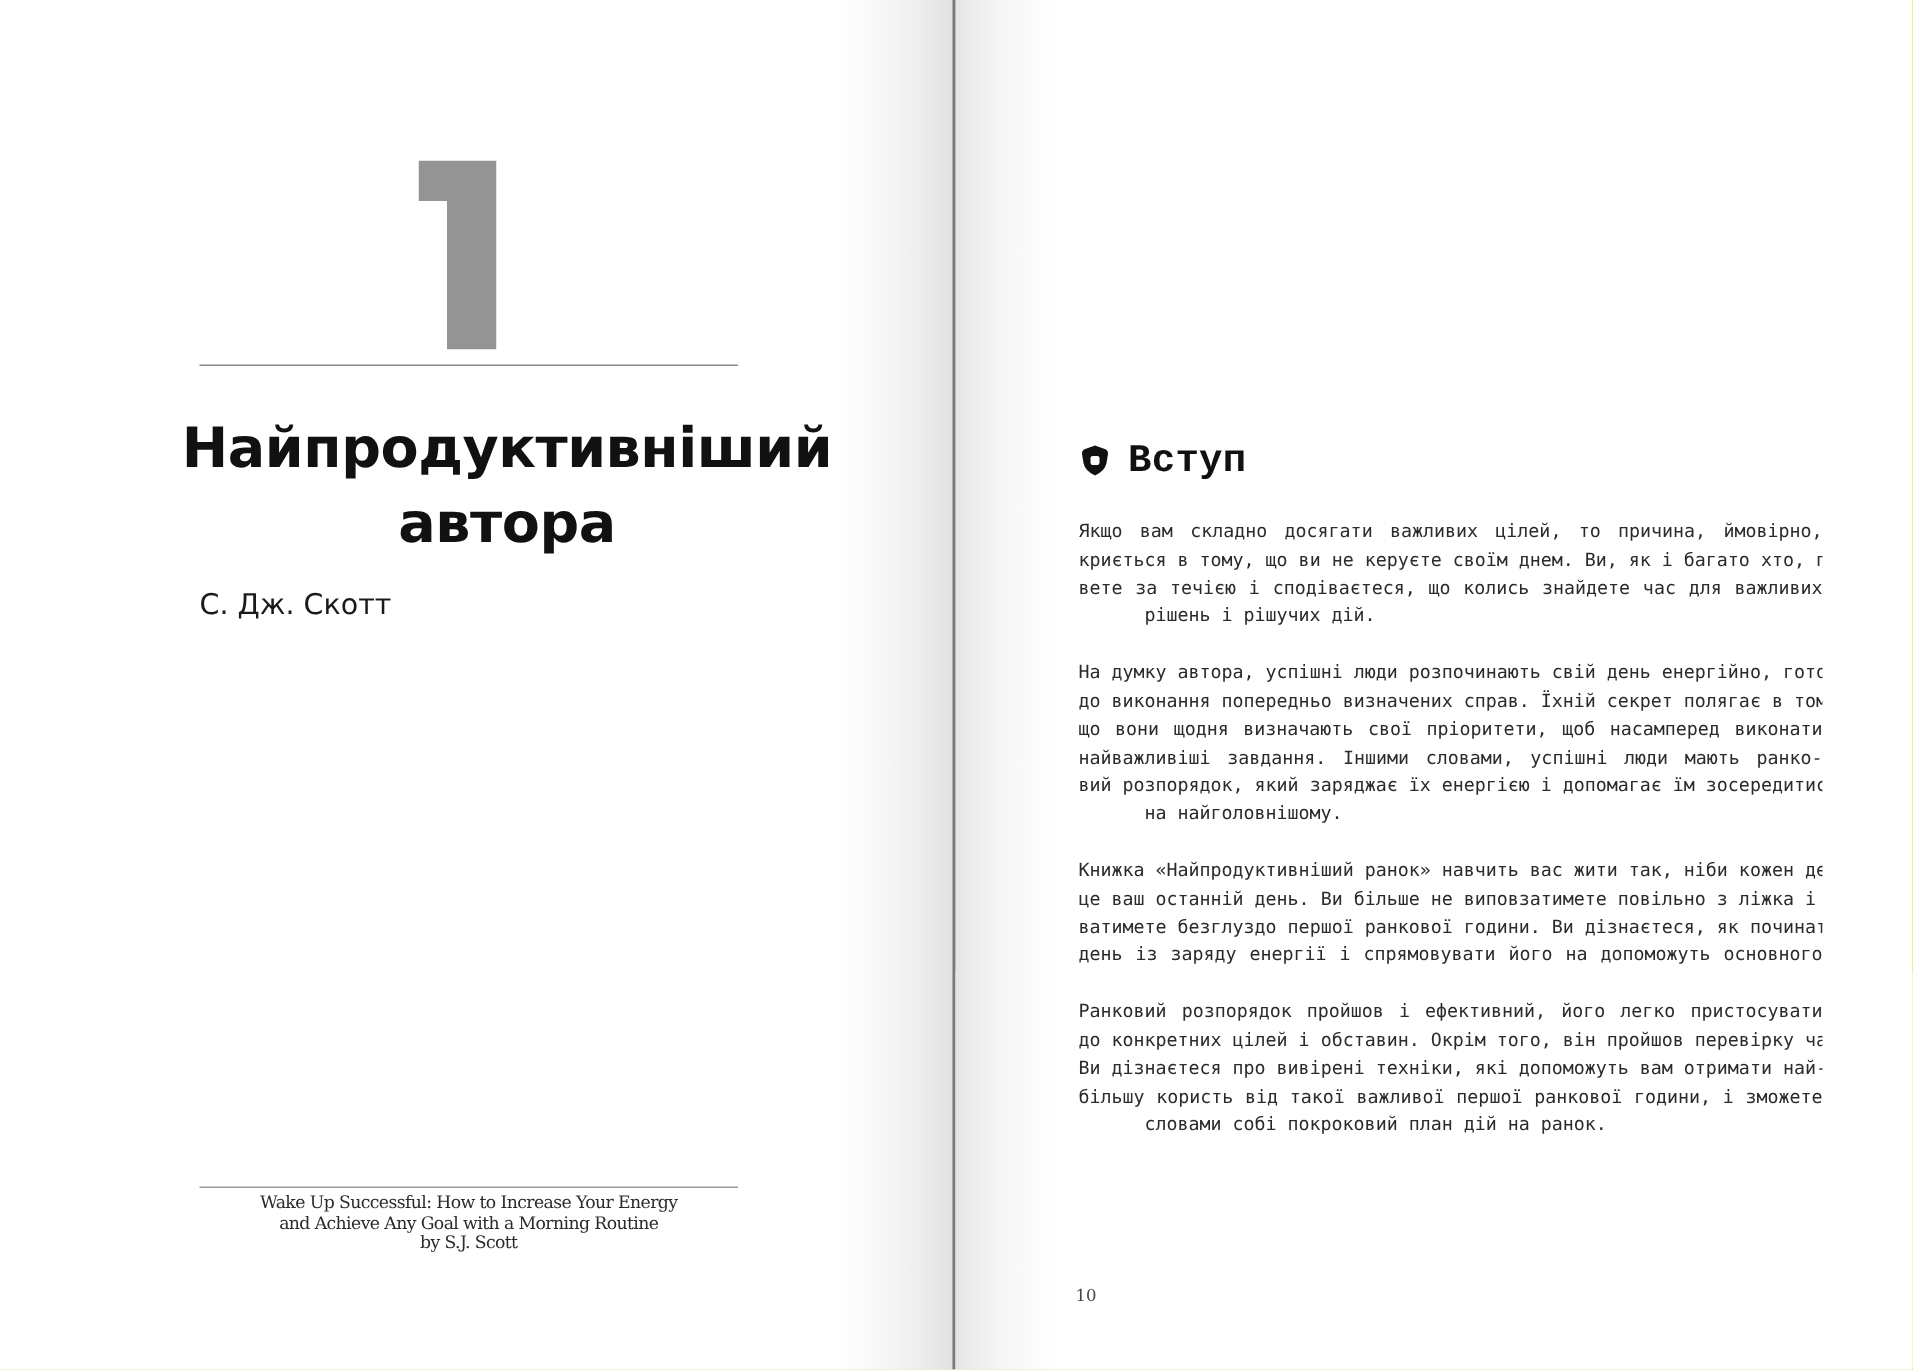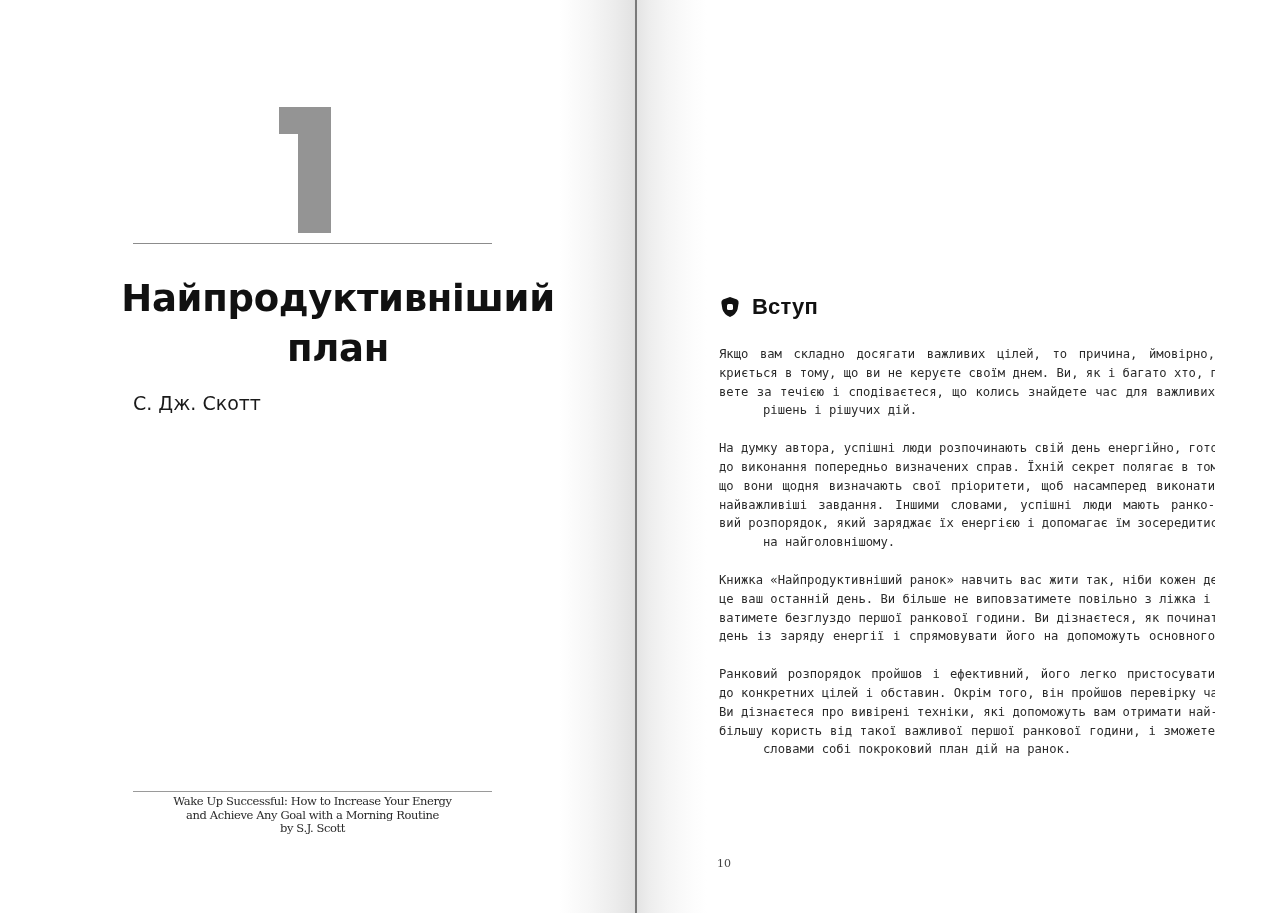--- a/index.html
+++ b/index.html
@@ -113,9 +113,9 @@
     }
     .shield-icon svg { display: block; }
     .section-title {
-      font-family: Liberation Sans, sans-serif;
+      font-family: Liberation Mono, monospace;
       font-weight: bold;
-      font-size: 22px;
+      font-size: 26px;
       color: #111111;
       letter-spacing: 0.2px;
     }

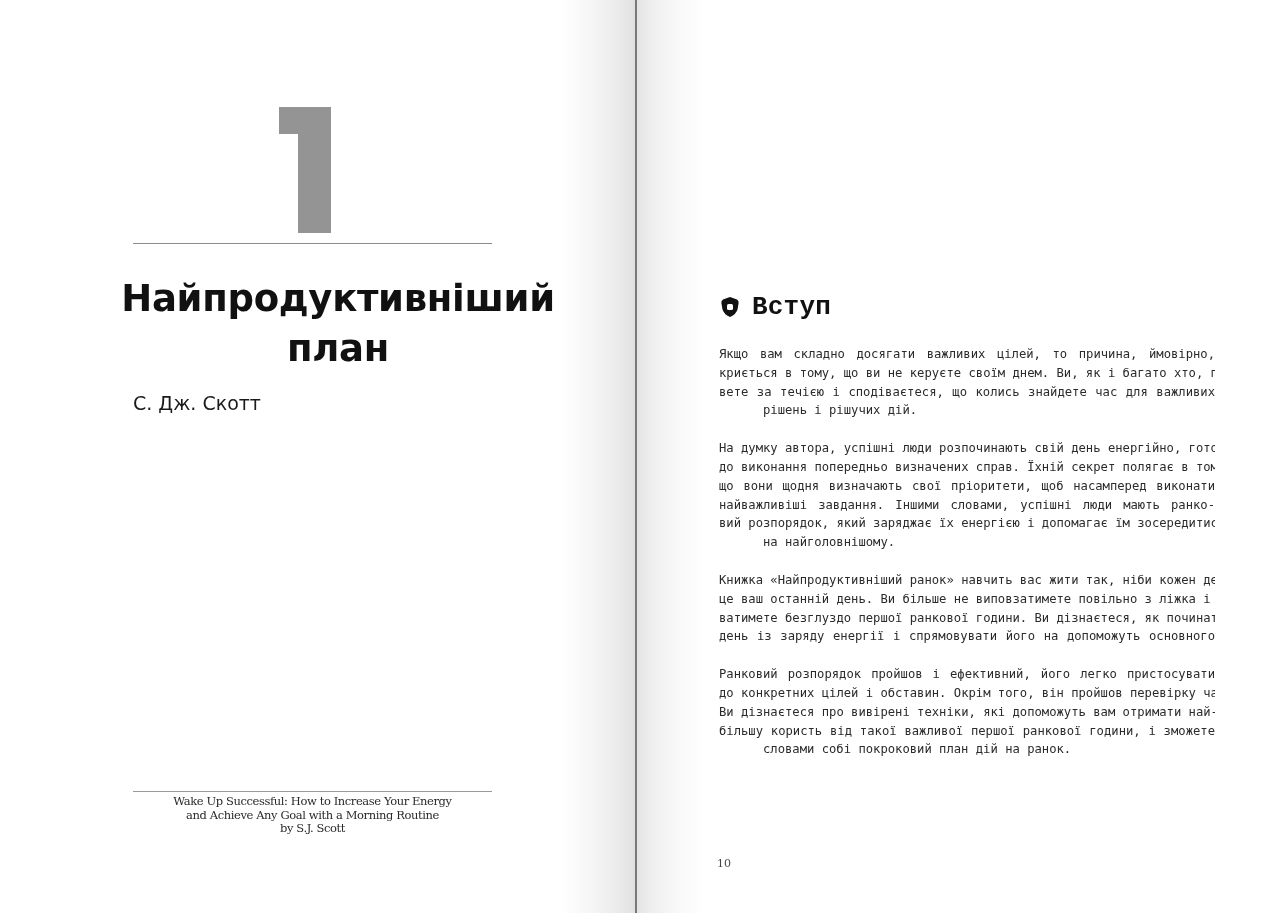--- a/index.html
+++ b/index.html
@@ -171,7 +171,7 @@
 
     <h1 class="book-title">
       <span>Найпродуктивніший</span><br>
-      <span>план</span>
+      <span>автора</span>
     </h1>
 
     <div class="book-author">С. Дж. Скотт</div>

